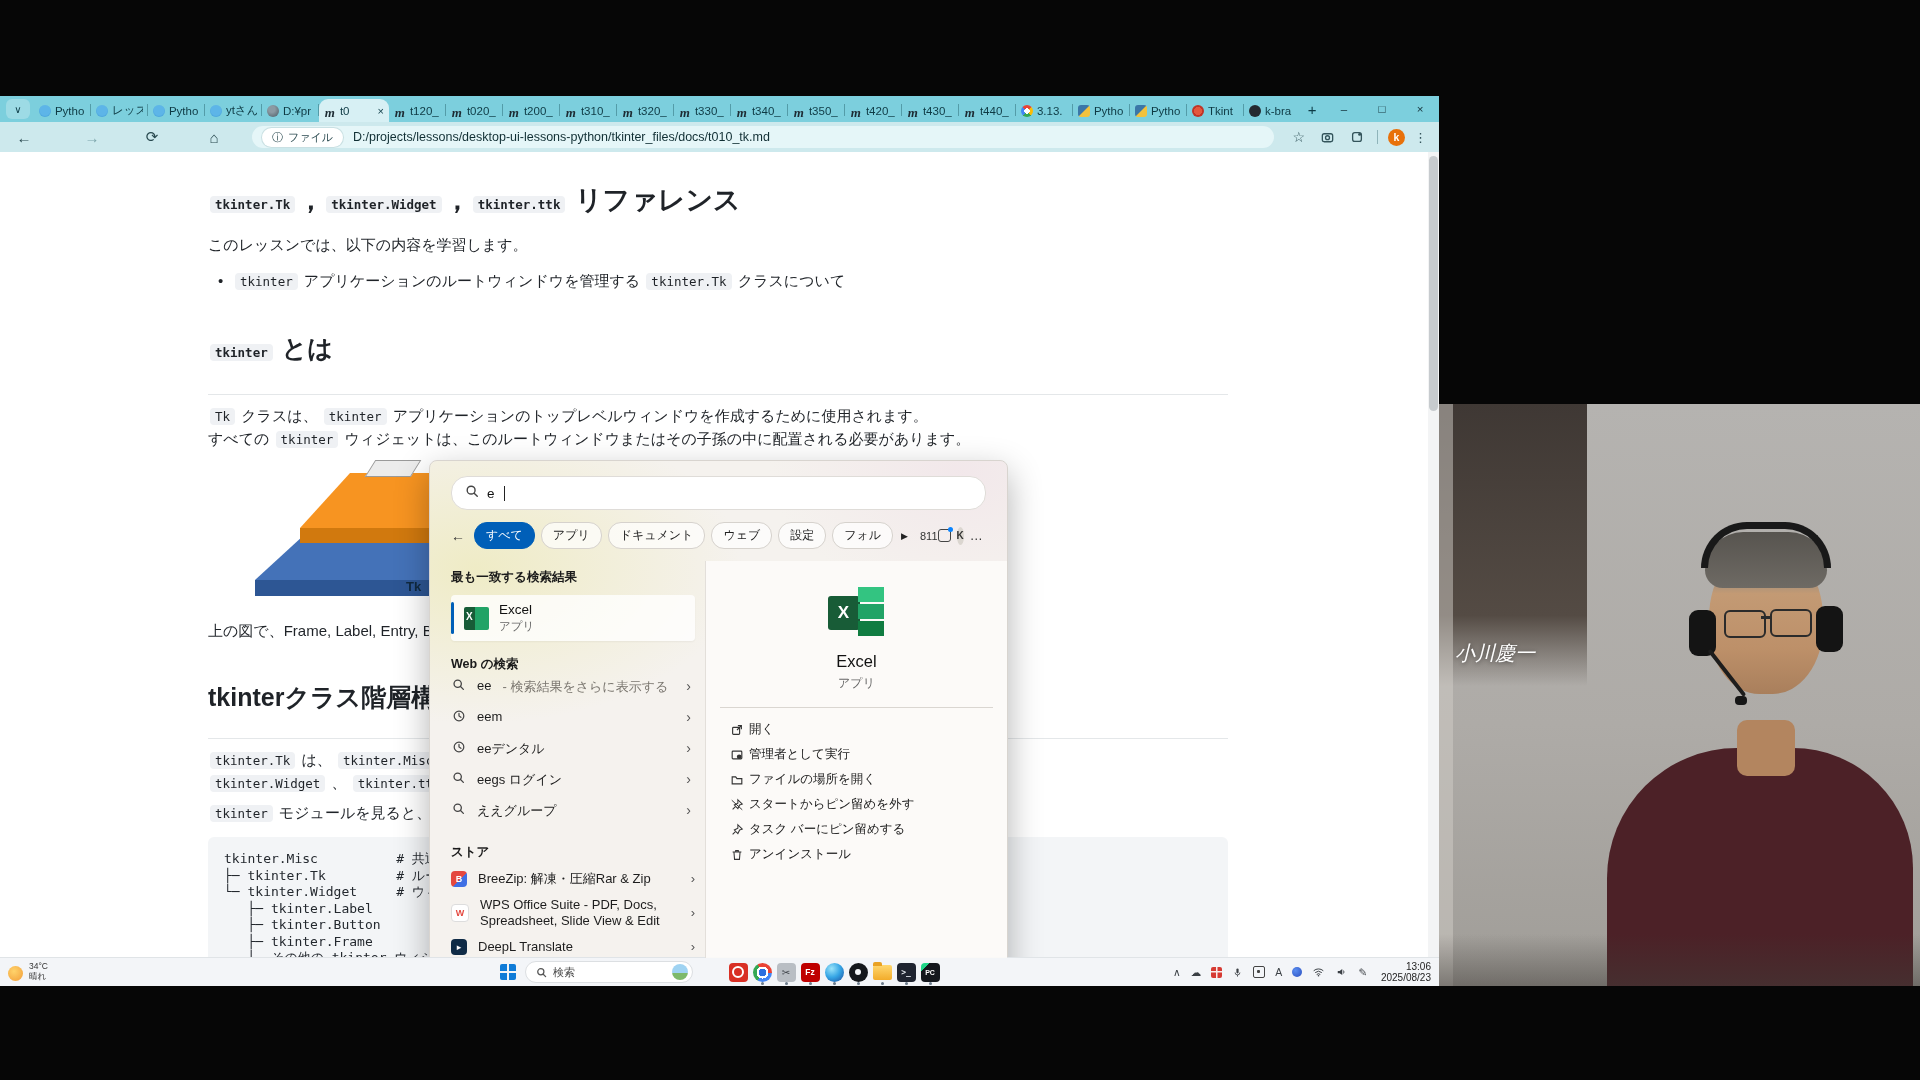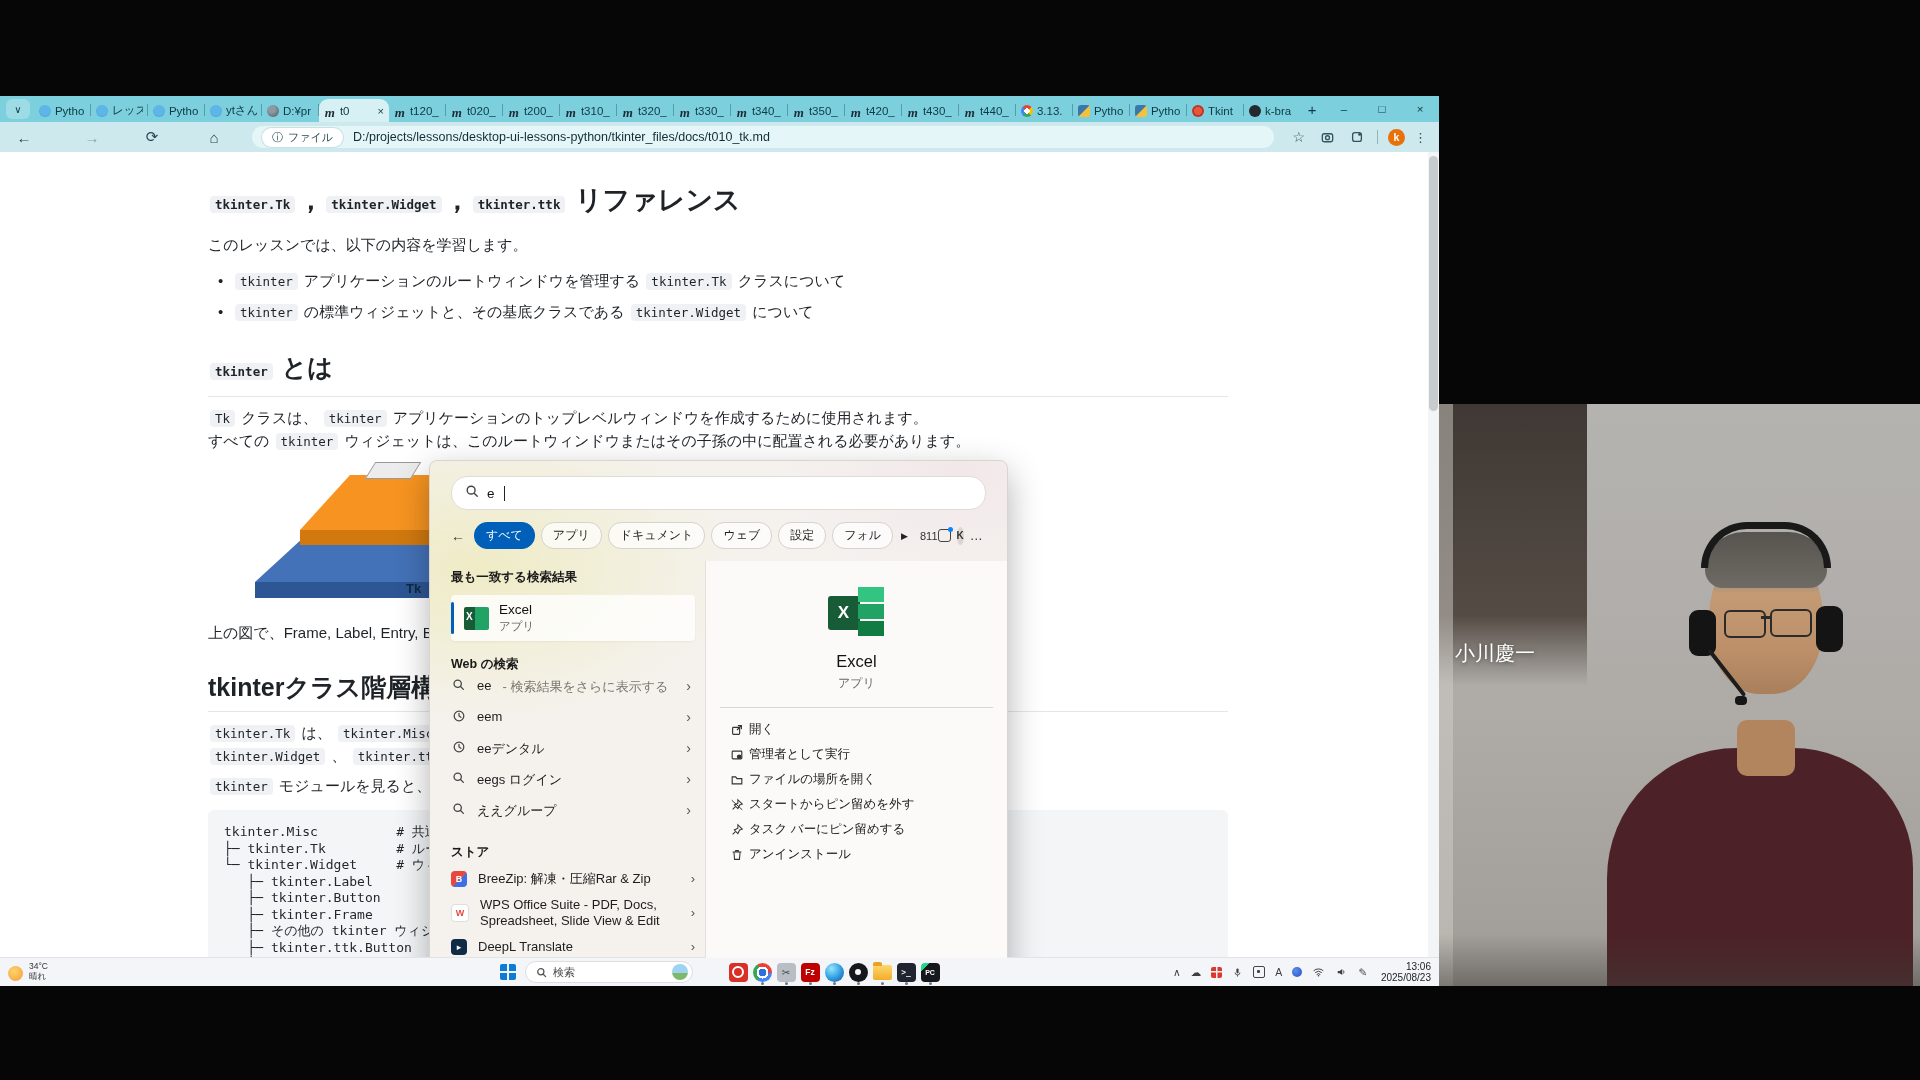--- a/index.html
+++ b/index.html
@@ -348,7 +348,6 @@
         <p class="md-p">このレッスンでは、以下の内容を学習します。</p>
         <ul class="md" id="bullets">
             <li><span class="code">tkinter</span><span> アプリケーションのルートウィンドウを管理する </span><span class="code">tkinter.Tk</span><span> クラスについて</span></li>
-            <li><span class="code">tkinter</span><span> の標準ウィジェットと、その基底クラスである </span><span class="code">tkinter.Widget</span><span> について</span></li>
           </ul>
         <h2 class="md" id="h2a"><span class="code">tkinter</span><span> とは</span></h2>
         <div class="pblock" id="p2">

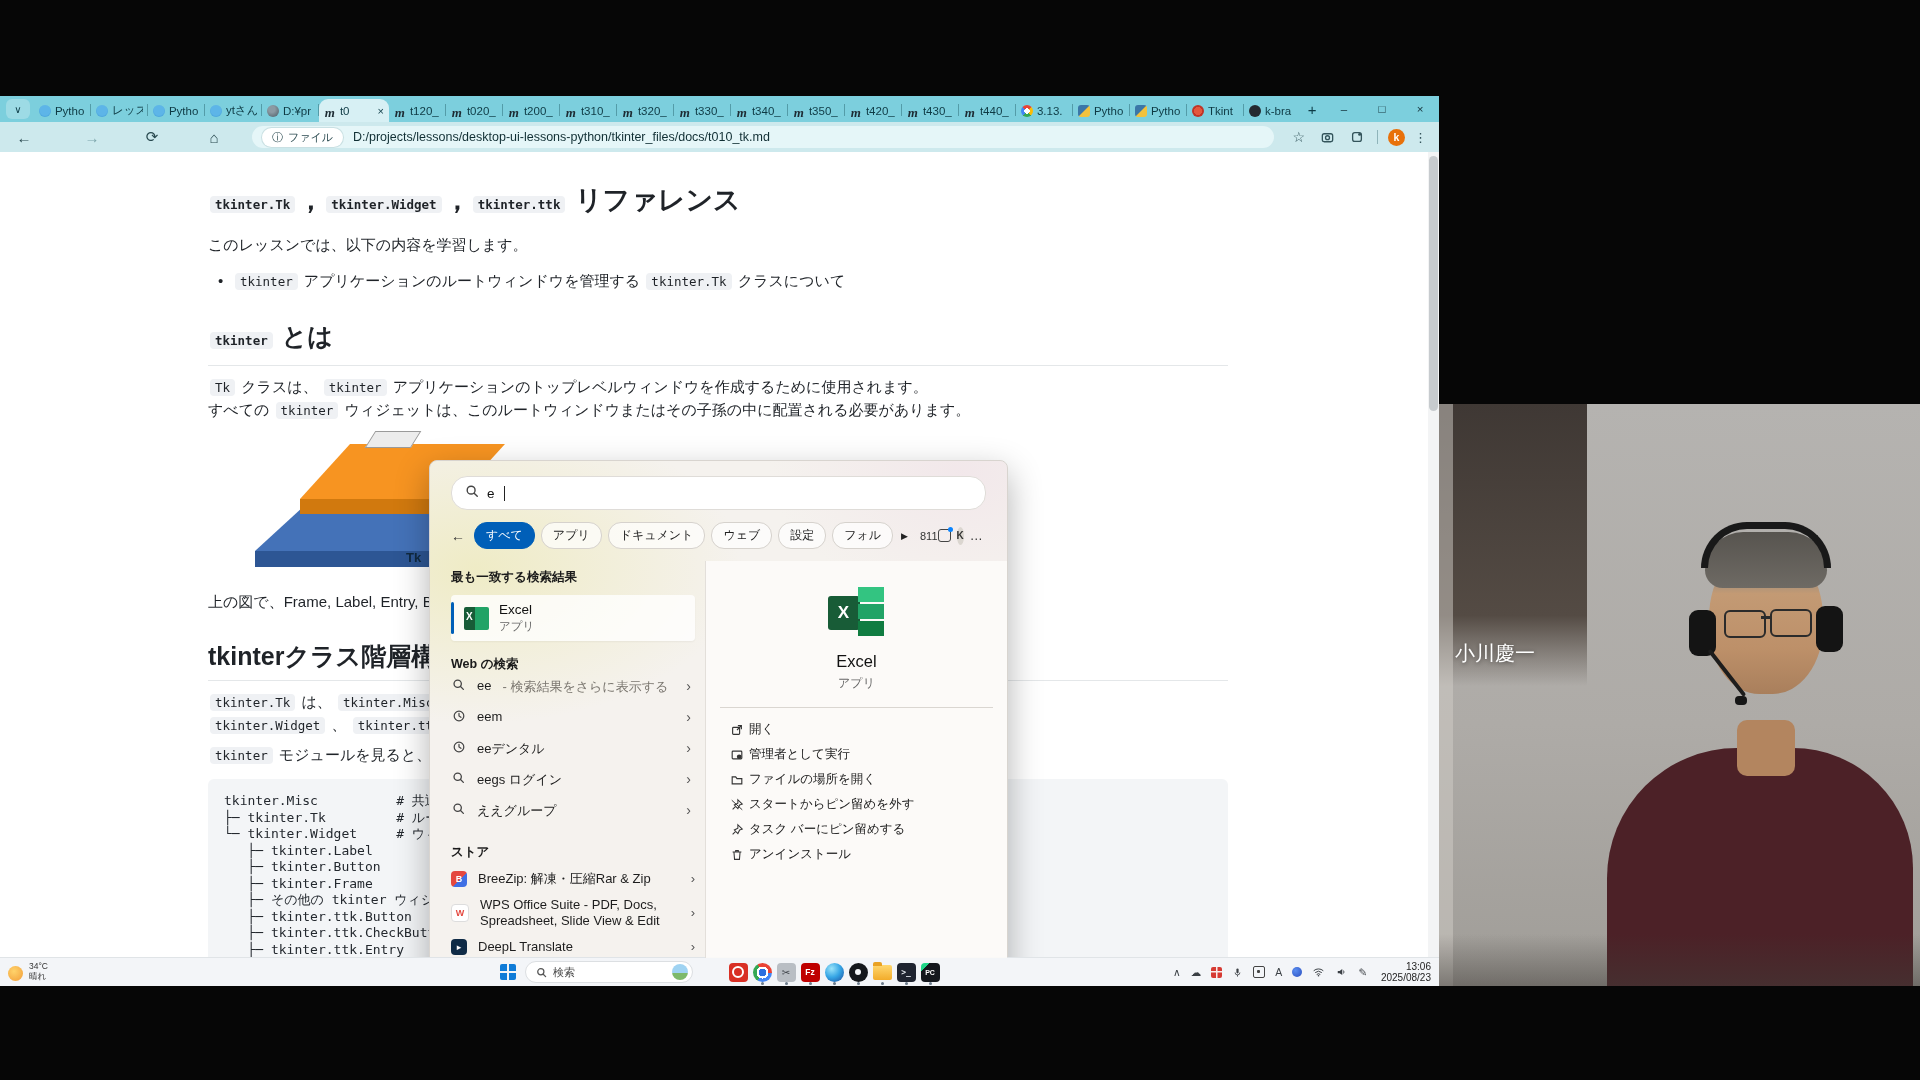--- a/index.html
+++ b/index.html
@@ -57,7 +57,7 @@
   ul.md{margin:14px 0 0;padding-left:8px;list-style:none;}
   ul.md li{font-size:15px;line-height:21px;margin-bottom:9px;padding-left:17px;position:relative;}
   ul.md li::before{content:"•";position:absolute;left:2px;}
-  h2.md{font-size:25px;font-weight:700;margin:28px 0 0;padding-bottom:8px;border-bottom:1px solid #e4e7e9;line-height:32px;}
+  h2.md{font-size:25px;font-weight:700;margin:40px 0 0;padding-bottom:25px;border-bottom:1px solid #e4e7e9;line-height:32px;}
   h2.md .code{font-size:21px;padding:2px 7px;}
   .pline{font-size:15px;line-height:22px;}
   .pblock{margin-top:10px;}

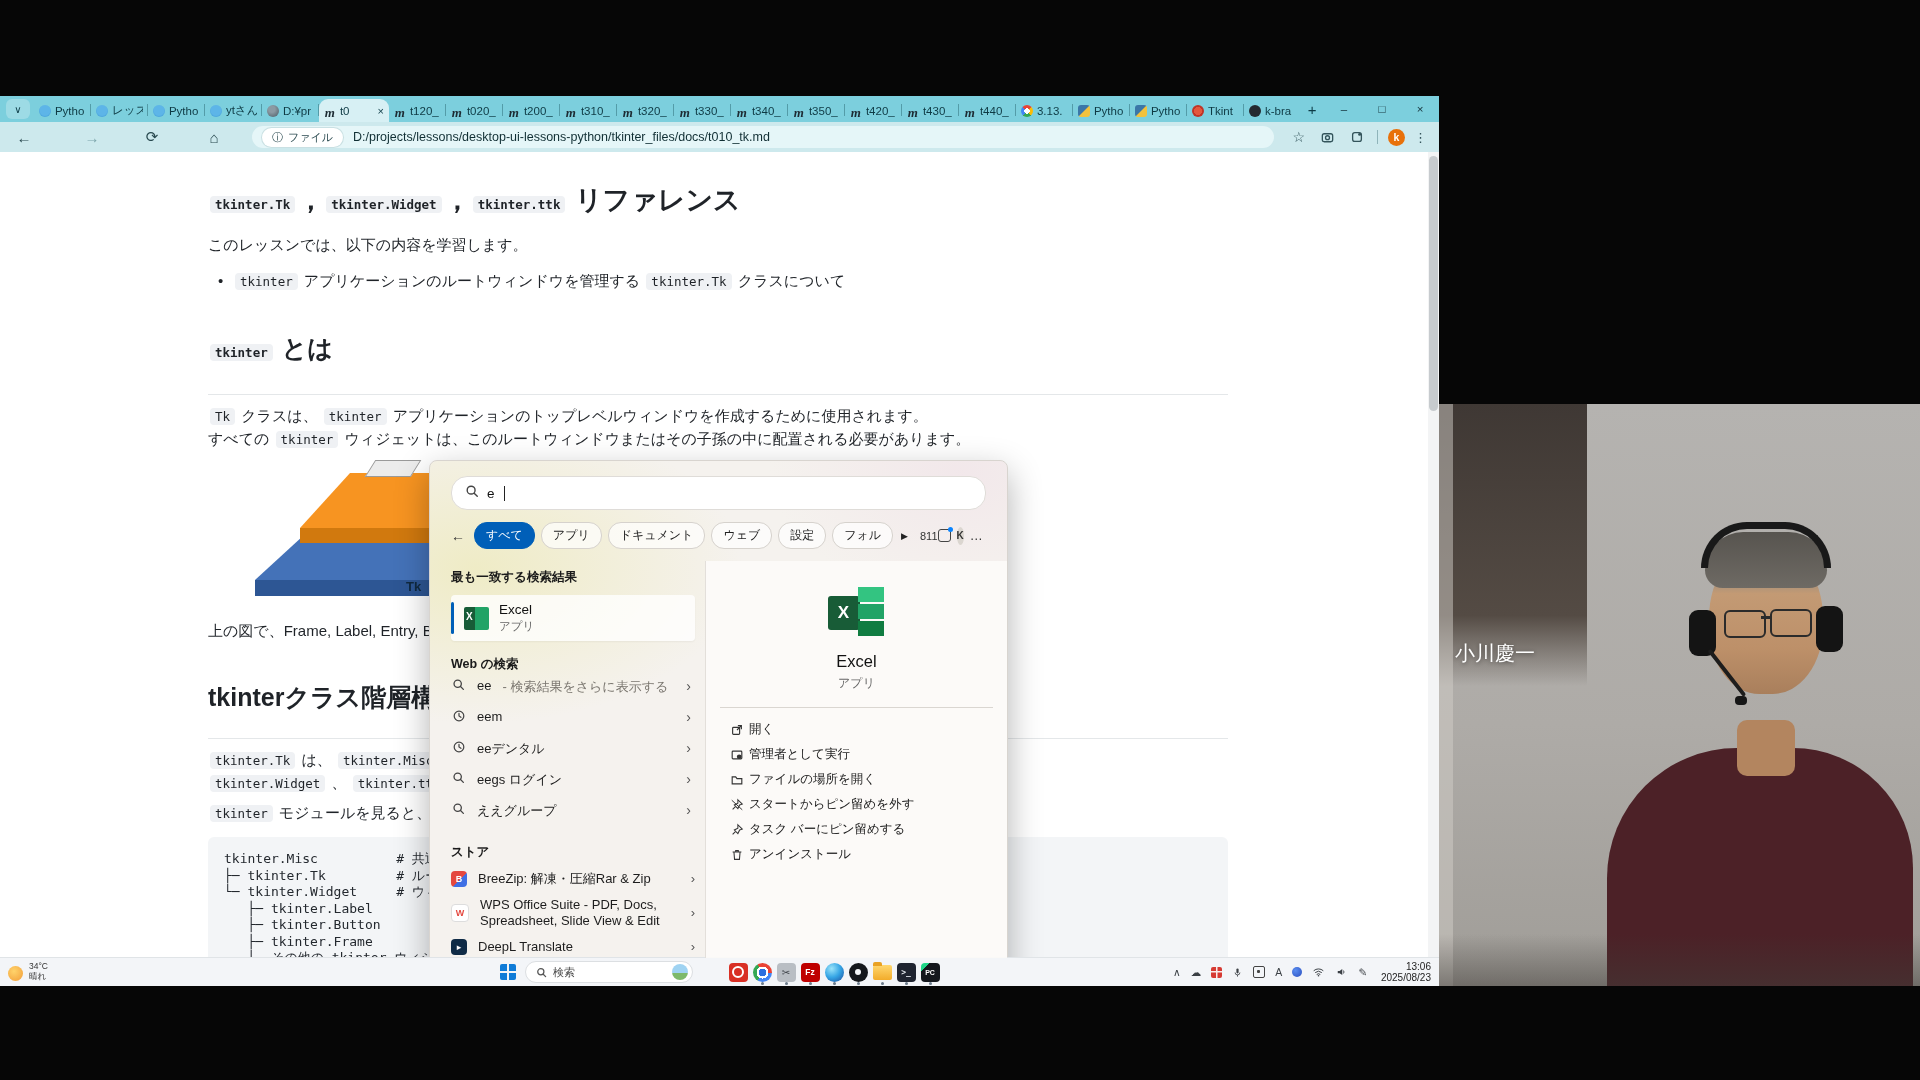--- a/index.html
+++ b/index.html
@@ -206,7 +206,7 @@
   .cam-bottom{position:absolute;left:0;bottom:0;width:100%;height:52px;
     background:linear-gradient(180deg,rgba(64,60,56,0),rgba(64,60,56,.5));}
   #cam-name{position:absolute;left:16px;top:236px;color:#fff;font-size:20px;
-    text-shadow:0 1px 4px rgba(0,0,0,.45);}
+    text-shadow:0 1px 4px rgba(0,0,0,.45);font-style:italic;}
 </style>
 </head>
 <body>

